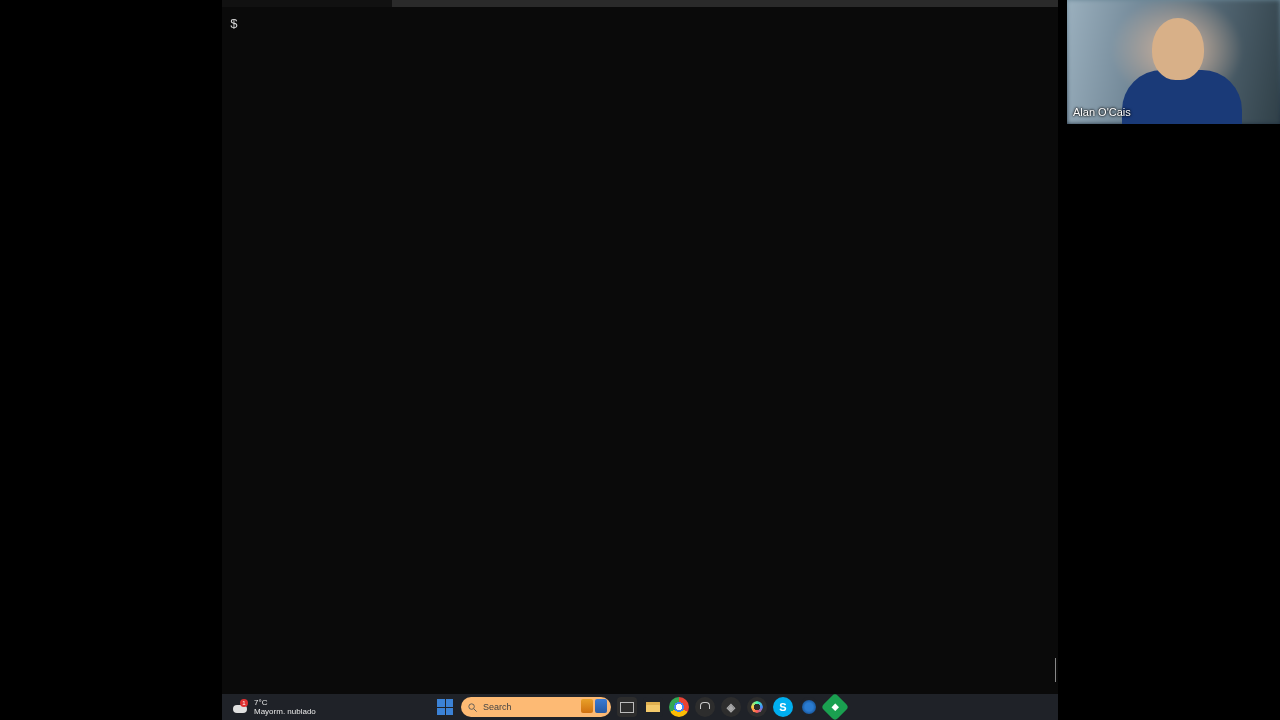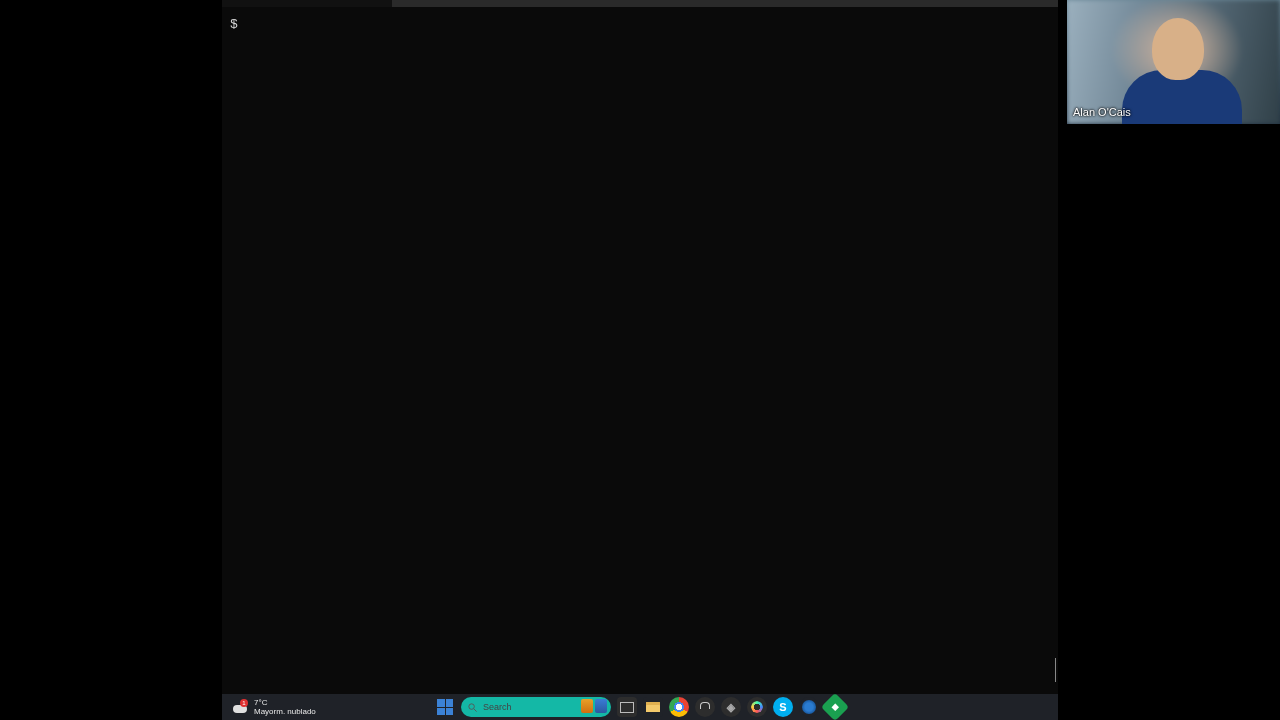--- a/index.html
+++ b/index.html
@@ -114,7 +114,7 @@
 
   .search-pill {
     width: 150px; height: 20px;
-    background: #14b8a6;
+    background: #fdba74;
     border-radius: 10px;
     display: flex;
     align-items: center;

